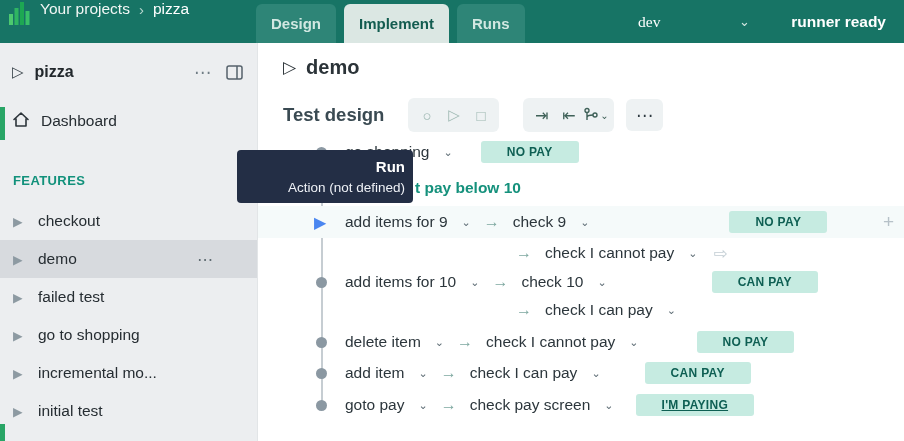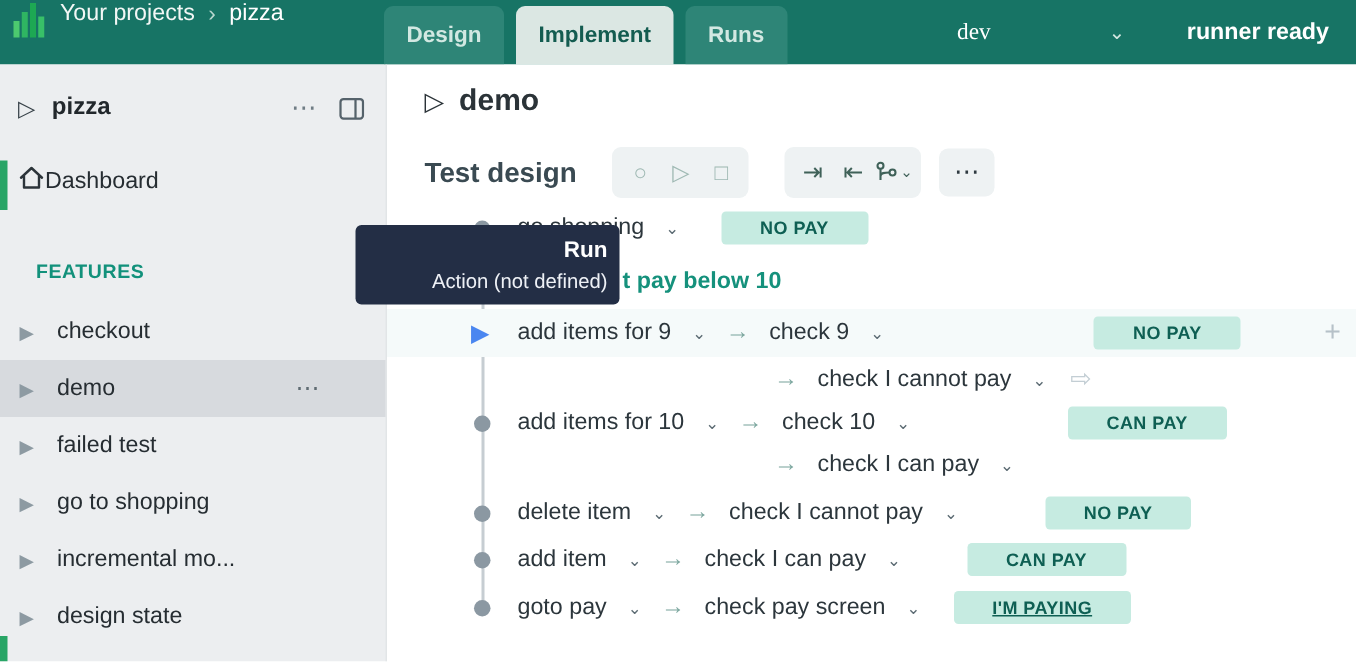--- a/index.html
+++ b/index.html
@@ -36,7 +36,7 @@
   .proj-more { margin-left:auto; color:#707d85; font-size:17px; letter-spacing:1px; cursor:default; }
   .panel-btn { margin-left:14px; margin-right:2px; display:flex; cursor:default; }
   .dash-row { margin-top:14px; height:36px; display:flex; align-items:center; padding:0 12px; cursor:default; }
-  .dash-label { font-size:15.5px; color:#262d32; }
+  .dash-label { margin-left:11px; font-size:15.5px; color:#262d32; }
   .section-label { margin-top:34px; padding-left:24px; font-size:13px; font-weight:700;
                    color:#12917b; letter-spacing:0.4px; }
   .feat-list { margin-top:14px; }

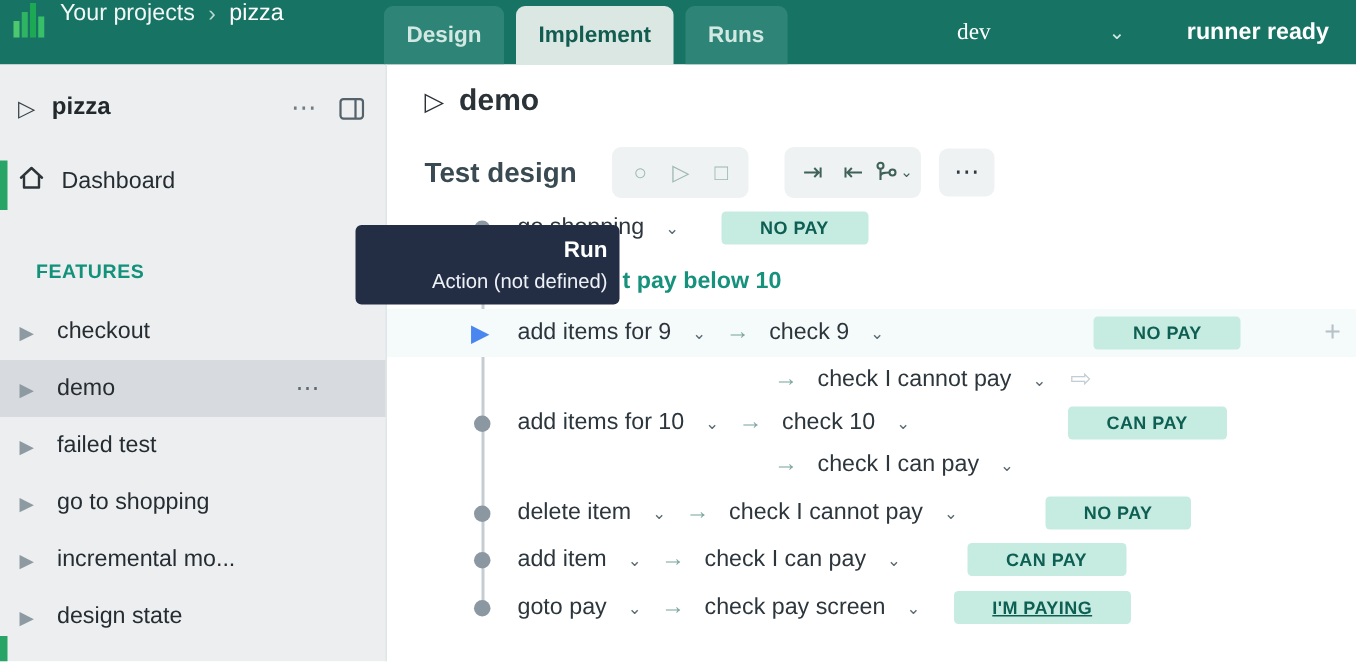--- a/index.html
+++ b/index.html
@@ -37,7 +37,7 @@
   .panel-btn { margin-left:14px; margin-right:2px; display:flex; cursor:default; }
   .dash-row { margin-top:14px; height:36px; display:flex; align-items:center; padding:0 12px; cursor:default; }
   .dash-label { margin-left:11px; font-size:15.5px; color:#262d32; }
-  .section-label { margin-top:34px; padding-left:24px; font-size:13px; font-weight:700;
+  .section-label { margin-top:34px; padding-left:13px; font-size:13px; font-weight:700;
                    color:#12917b; letter-spacing:0.4px; }
   .feat-list { margin-top:14px; }
   .feat-item { height:38px; display:flex; align-items:center; padding:0 13px; cursor:default; }

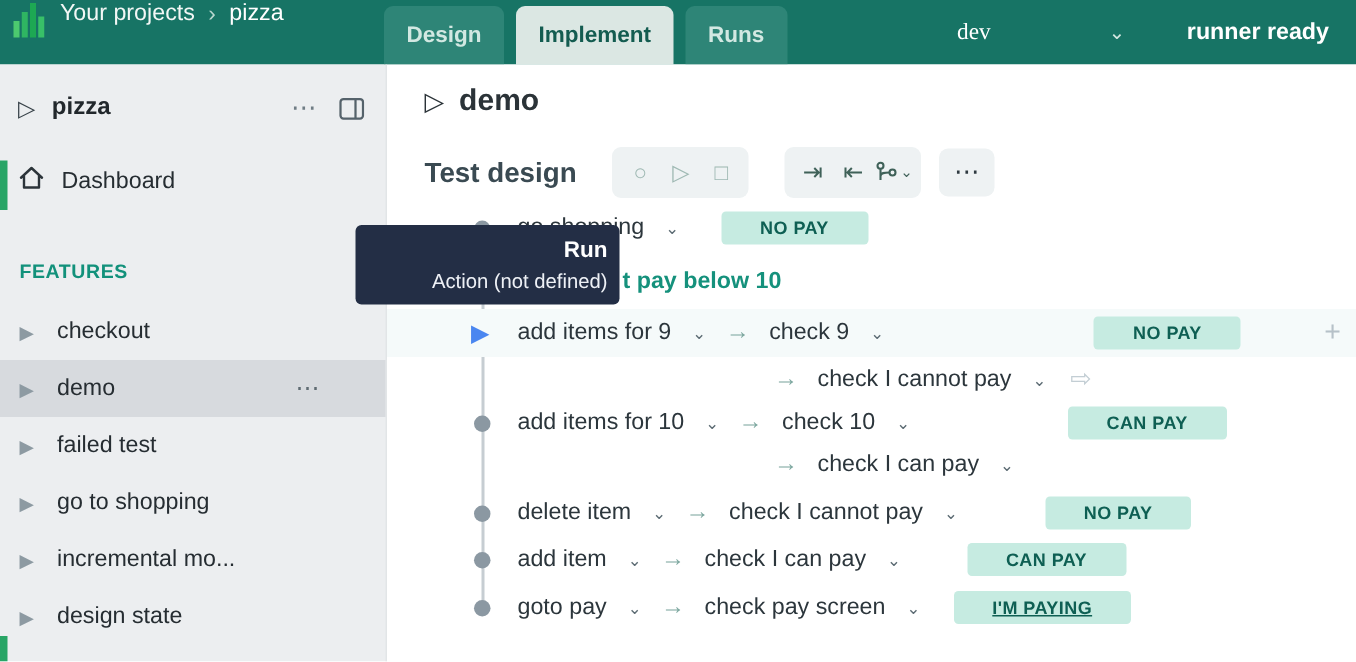--- a/index.html
+++ b/index.html
@@ -180,7 +180,7 @@
       </div>
       <div class="feat-item">
         <span class="feat-play">▶</span>
-        <span class="feat-label">design state</span>
+        <span class="feat-label">initial test</span>
       </div>
     </div>
   </aside>

